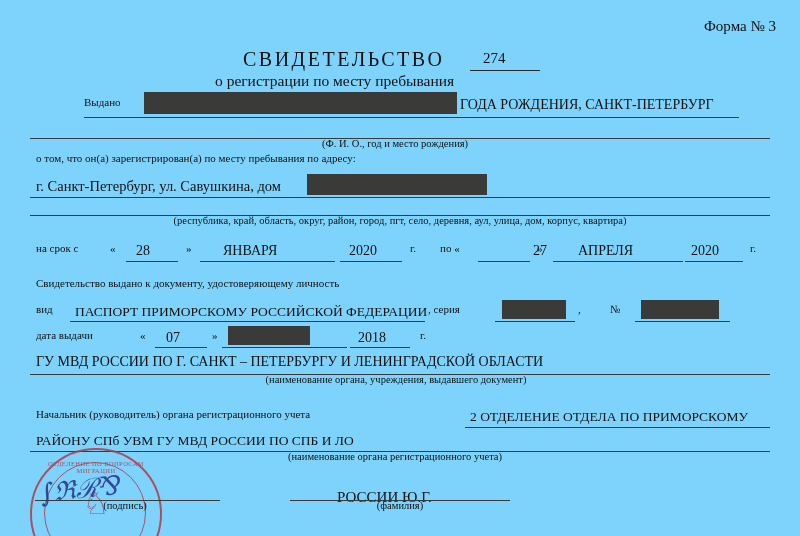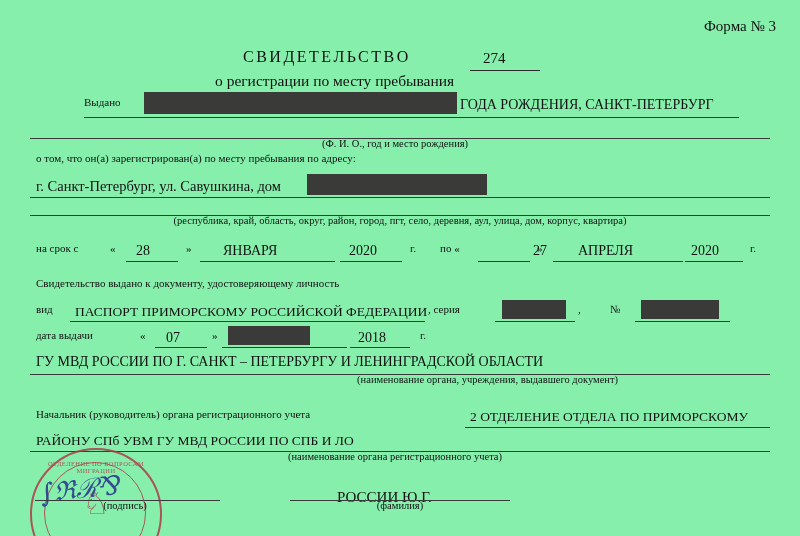--- a/index.html
+++ b/index.html
@@ -11,7 +11,7 @@
     position: relative;
     width: 800px;
     height: 536px;
-    background: #86efac;
+    background: #7dd3fc;
     font-family: "Liberation Serif", serif;
     color: #111111;
     overflow: hidden;

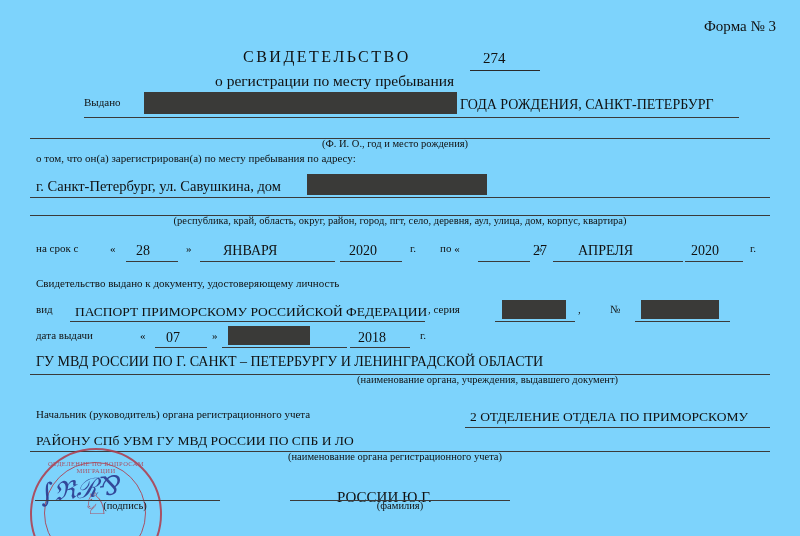--- a/index.html
+++ b/index.html
@@ -30,7 +30,7 @@
   .title-main {
     left: 243px;
     top: 48px;
-    font-size: 16px;
+    font-size: 20px;
     letter-spacing: 2.5px;
     font-weight: 400;
   }

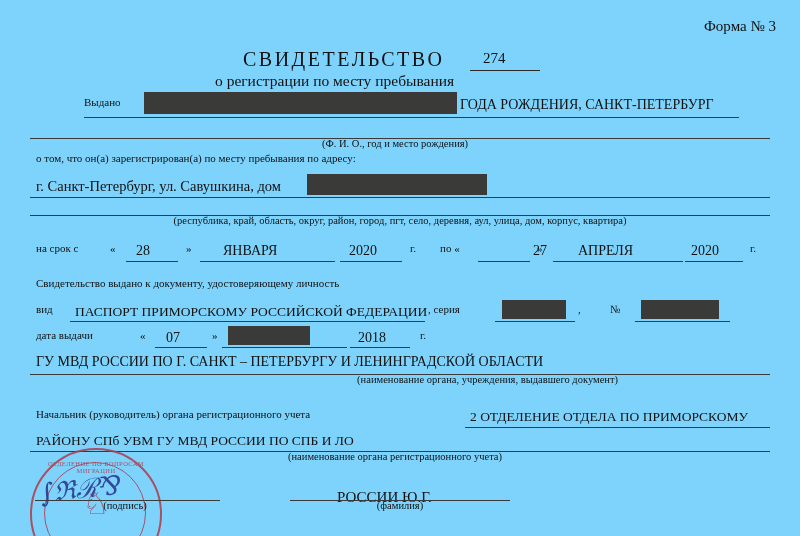--- a/index.html
+++ b/index.html
@@ -188,7 +188,7 @@
 
   <div class="abs txt lbl" style="left:36px; top:354px; font-size:14px;">ГУ  МВД  РОССИИ  ПО  Г. САНКТ – ПЕТЕРБУРГУ  И  ЛЕНИНГРАДСКОЙ ОБЛАСТИ</div>
   <div class="abs rule" style="left:30px; top:374px; width:740px;"></div>
-  <div class="abs caption" style="left:198px; top:374px; width:420px;text-align:right;">(наименование органа, учреждения, выдавшего документ)</div>
+  <div class="abs caption" style="left:186px; top:374px; width:420px;">(наименование органа, учреждения, выдавшего документ)</div>
 
   <div class="abs txt lbl" style="left:36px; top:408px;">Начальник (руководитель) органа регистрационного учета</div>
   <div class="abs txt value-caps" style="left:470px; top:409px; font-size:13.5px;">2 ОТДЕЛЕНИЕ ОТДЕЛА  ПО ПРИМОРСКОМУ</div>

